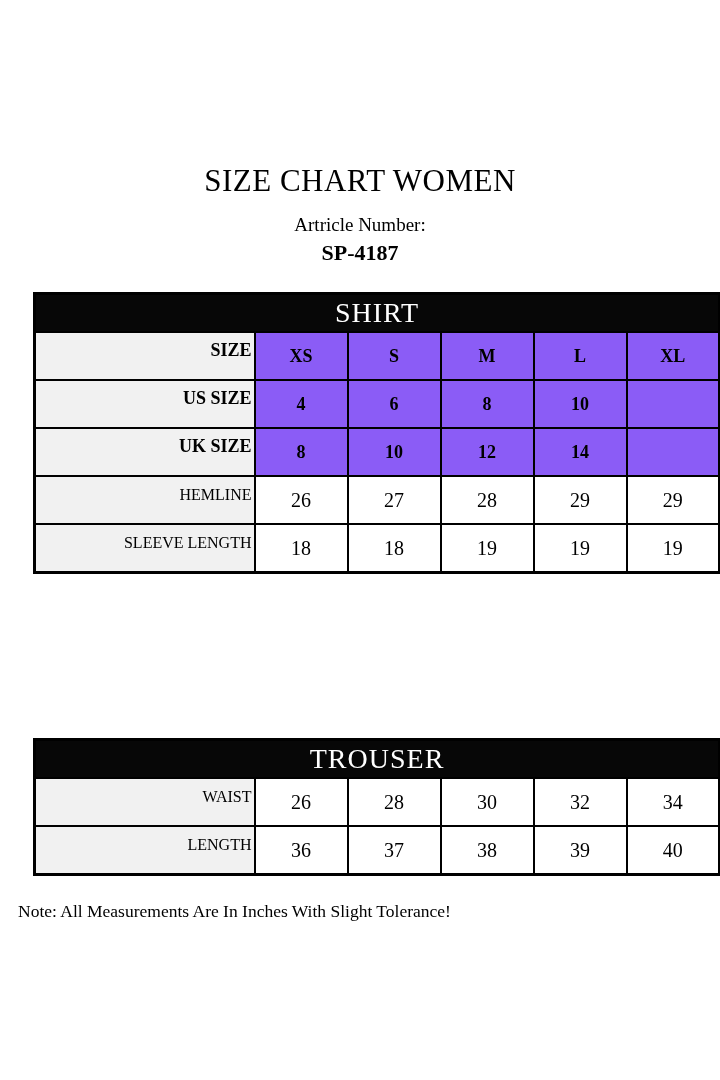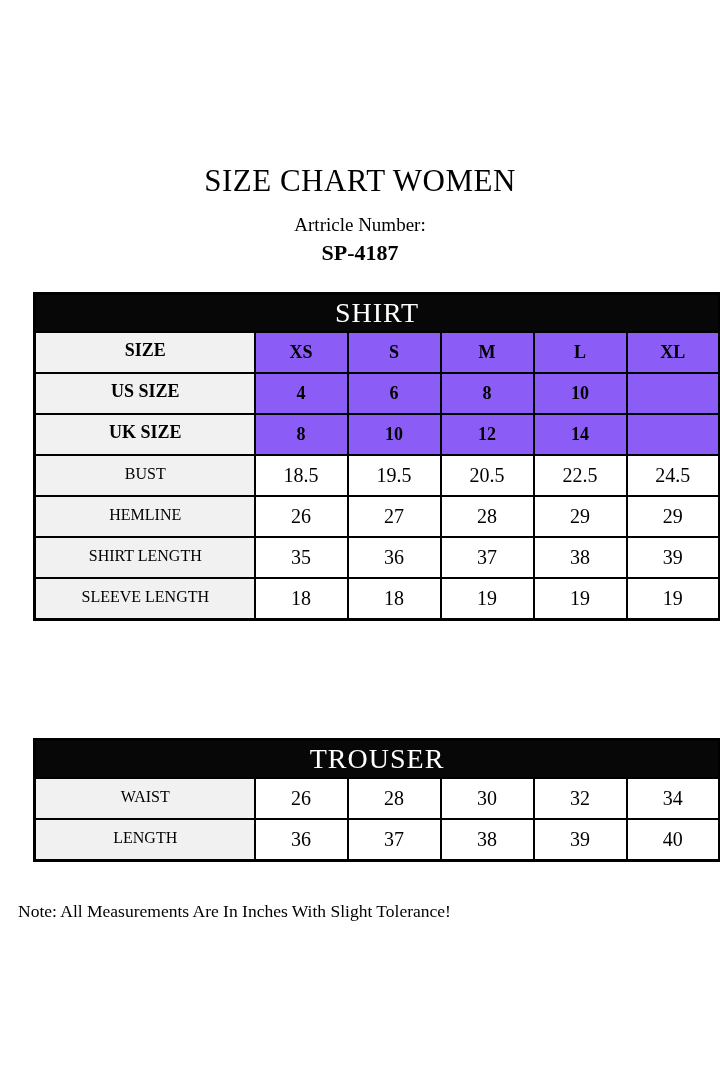--- a/index.html
+++ b/index.html
@@ -42,8 +42,8 @@
   }
   td { height:35px; overflow:hidden; white-space:nowrap; }
   td.label-cell {
-    background:#f1f1f1; text-align:center;
-    padding:0 2px 4px 3px; font-size:16px;
+    background:#f1f1f1; text-align:right;
+    padding:0 2px 11px 3px; font-size:16px;
   }
   td.value-cell { text-align:center; background:#ffffff; font-size:20px; }
   tr.head-row td { background:#f1f1f1; font-weight:bold; }

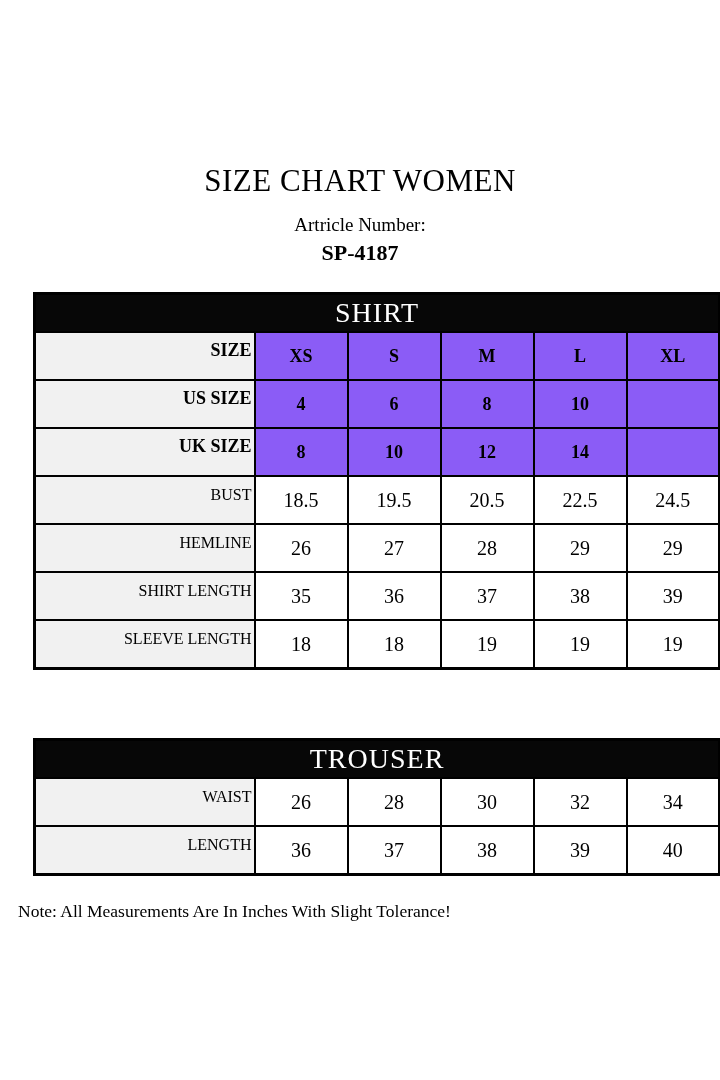--- a/index.html
+++ b/index.html
@@ -106,14 +106,6 @@
         <td class="value-cell"></td>
       </tr>
       <tr>
-        <td class="label-cell">BUST</td>
-        <td class="value-cell">18.5</td>
-        <td class="value-cell">19.5</td>
-        <td class="value-cell">20.5</td>
-        <td class="value-cell">22.5</td>
-        <td class="value-cell">24.5</td>
-      </tr>
-      <tr>
         <td class="label-cell">HEMLINE</td>
         <td class="value-cell">26</td>
         <td class="value-cell">27</td>

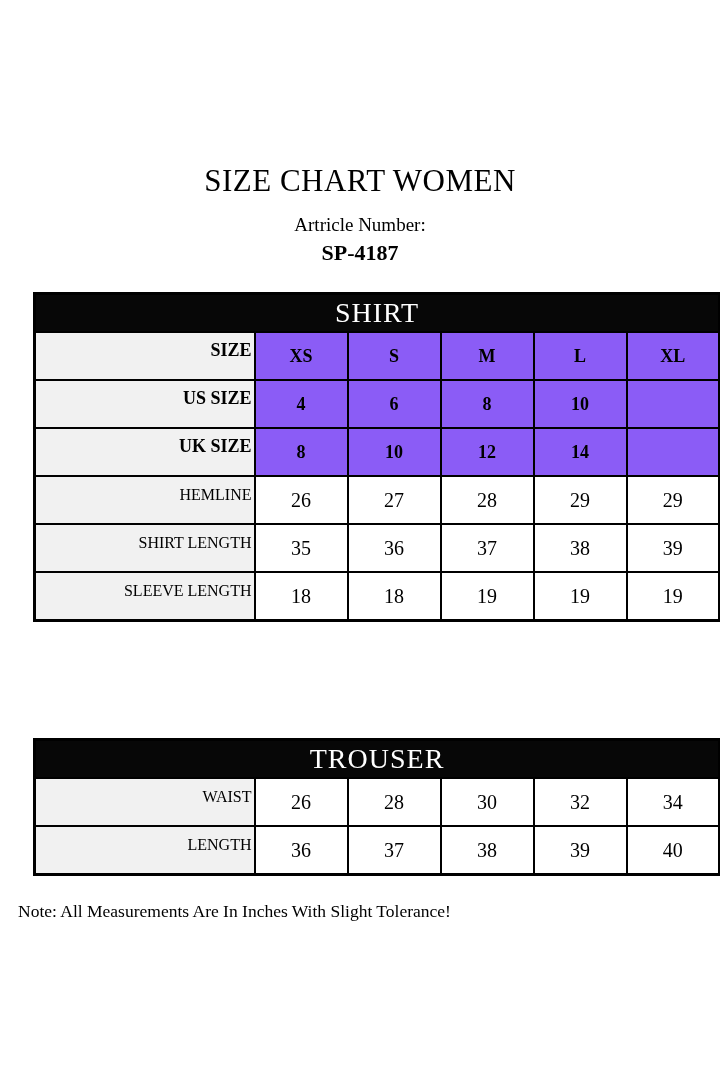--- a/index.html
+++ b/index.html
@@ -114,14 +114,6 @@
         <td class="value-cell">29</td>
       </tr>
       <tr>
-        <td class="label-cell">SHIRT LENGTH</td>
-        <td class="value-cell">35</td>
-        <td class="value-cell">36</td>
-        <td class="value-cell">37</td>
-        <td class="value-cell">38</td>
-        <td class="value-cell">39</td>
-      </tr>
-      <tr>
         <td class="label-cell">SLEEVE LENGTH</td>
         <td class="value-cell">18</td>
         <td class="value-cell">18</td>

